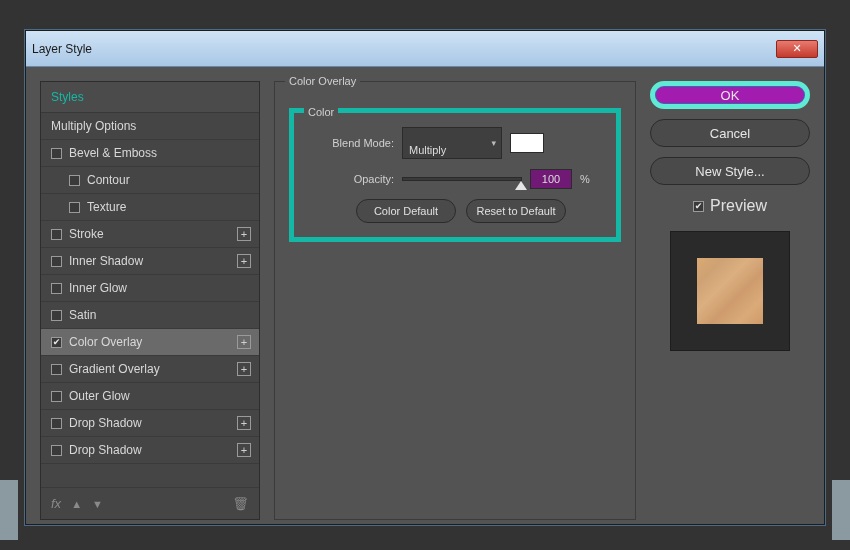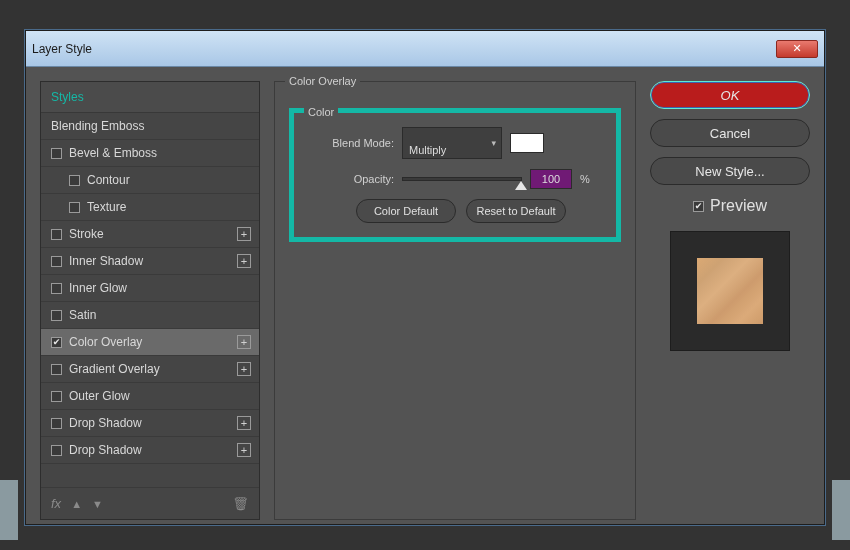--- a/index.html
+++ b/index.html
@@ -80,7 +80,7 @@
   width:160px; height:28px; border-radius:14px; background:#4a4a4a; border:1px solid #2b2b2b;
   color:#e6e6e6; font-size:13px; display:flex;align-items:center;justify-content:center; cursor:pointer;
 }
-.rbtn.primary{ border:1px solid #5eead4; box-shadow:inset 0 0 0 1px #3a63b0; background:#b91c1c;font-style:italic;}
+.rbtn.primary{ border:5px solid #5eead4; box-shadow:inset 0 0 0 1px #3a63b0; background:#a21caf;}
 .preview-row{ display:flex; align-items:center; gap:6px; font-size:16px; color:#e0e0e0; margin-top:2px;}
 .preview-box{
   width:120px; height:120px; background:#2a2a2a; border:1px solid #1d1d1d; margin-top:6px;

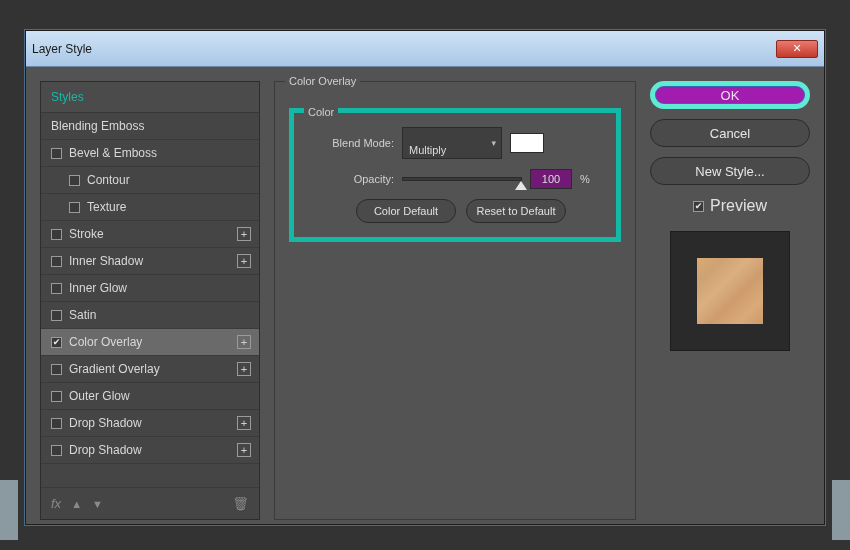--- a/index.html
+++ b/index.html
@@ -110,7 +110,7 @@
     <div class="styles-panel">
       <div class="sp-head">Styles</div>
       <div class="sp-item">
-        <span>Blending Emboss</span>
+        <span>Multiply Options</span>
       </div>
 
       <div class="sp-item">

